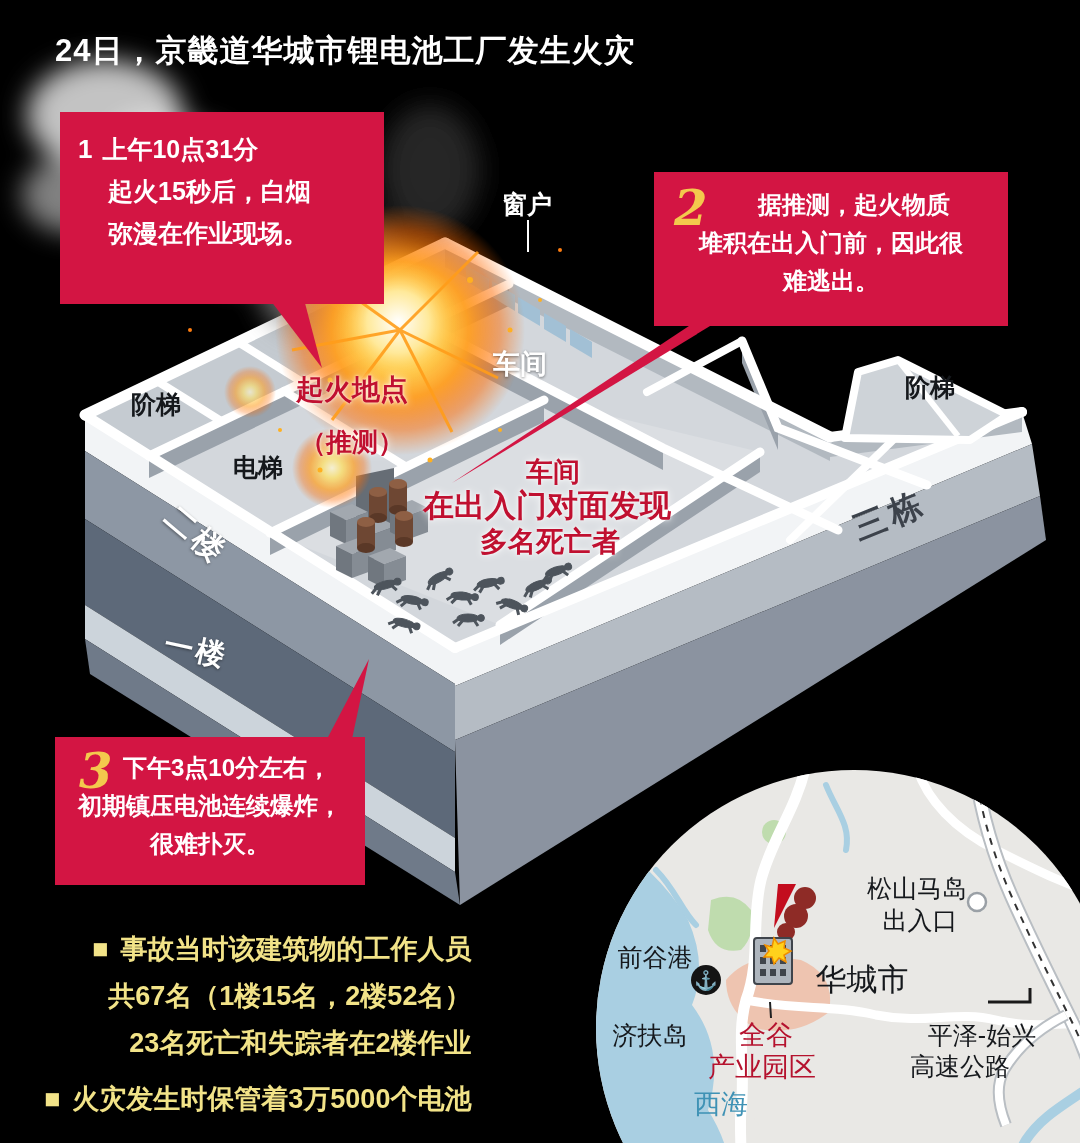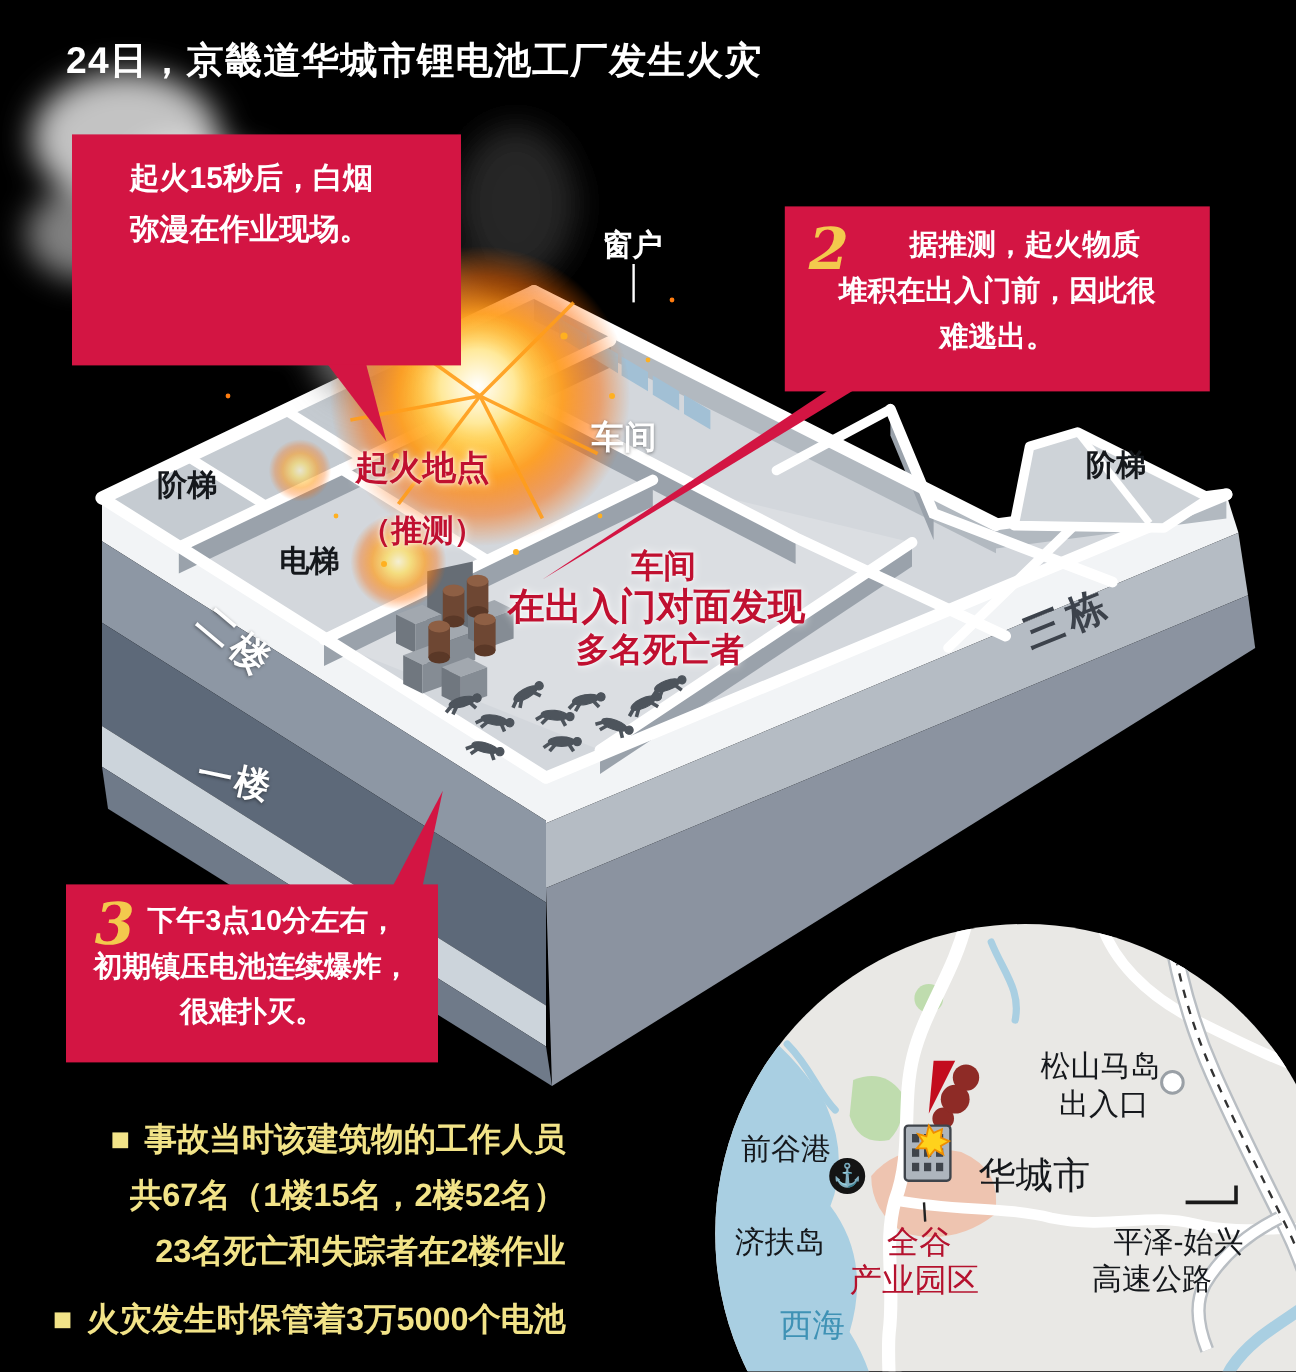--- a/index.html
+++ b/index.html
@@ -321,6 +321,7 @@
   <div class="bl red" id="lbl-casualty3">多名死亡者</div>
 
   <div class="callout" id="callout1">
+    <div class="c-line"><span class="cnum-white">1</span><span>上午10点31分</span></div>
     <div class="c-line ind">起火15秒后，白烟</div>
     <div class="c-line ind">弥漫在作业现场。</div>
   </div>

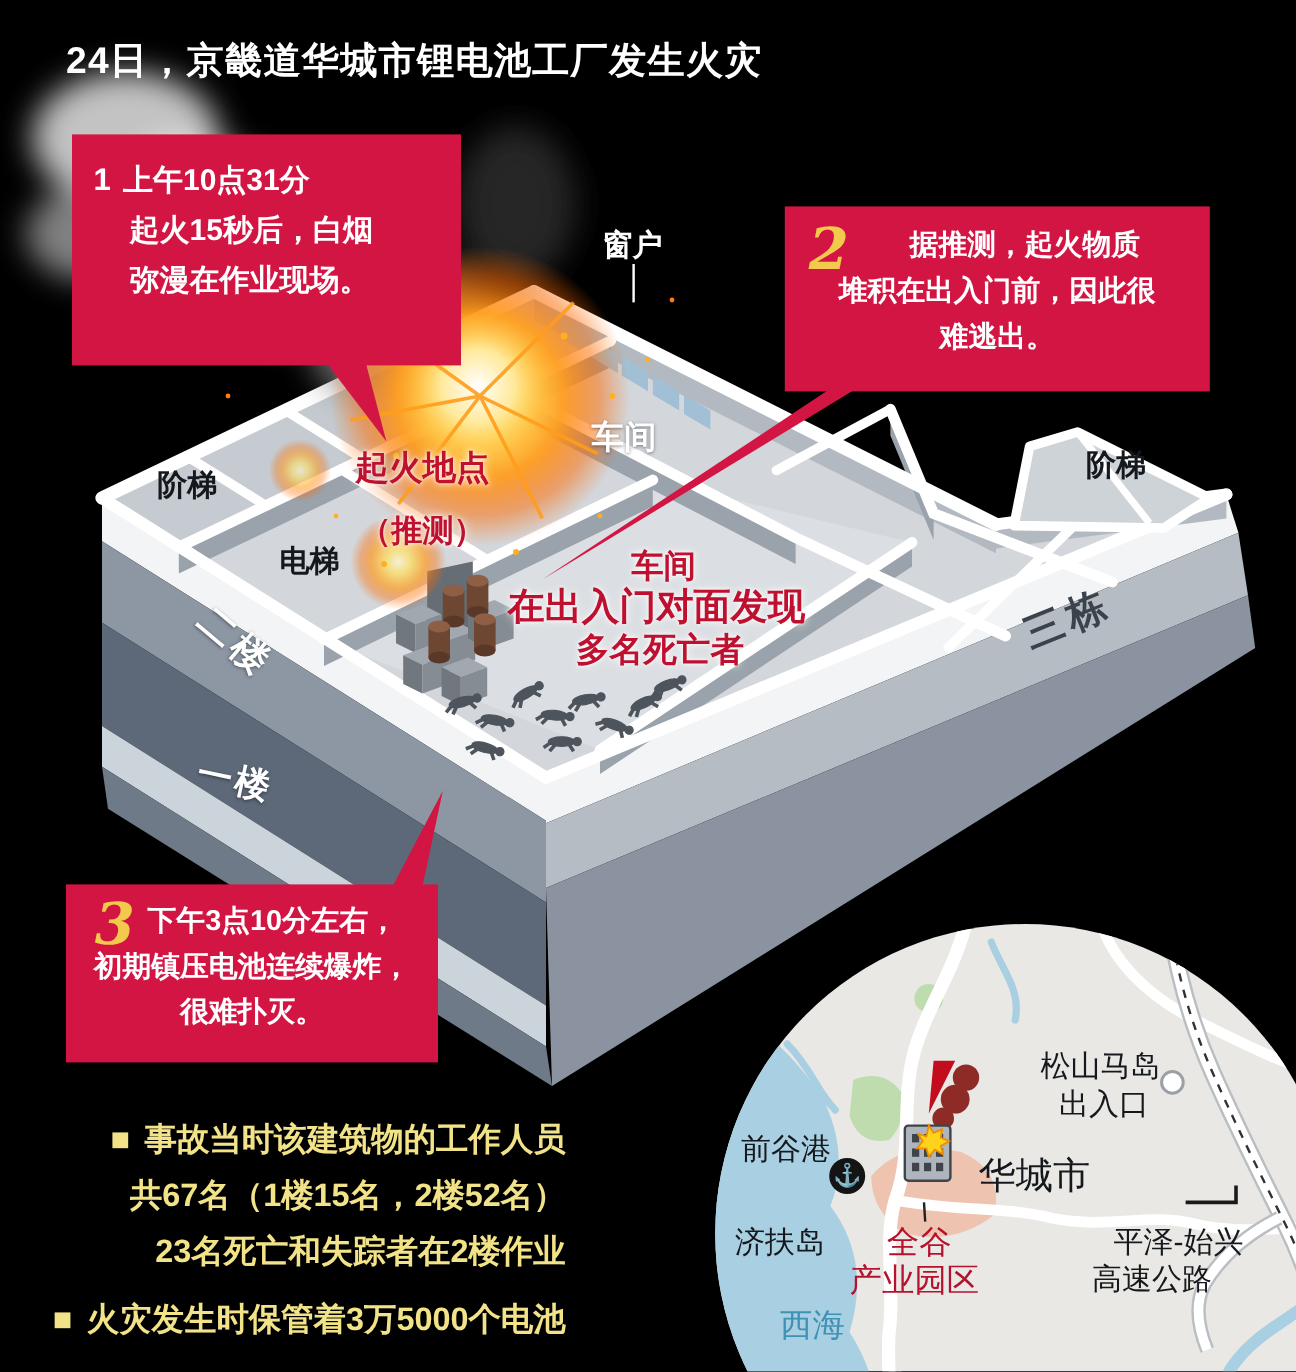--- a/index.html
+++ b/index.html
@@ -59,7 +59,7 @@
   .ml{position:absolute;transform:translate(-50%,-50%);white-space:nowrap;font-weight:normal;
       color:#15181c;font-size:25px;z-index:3;}
   #ml-city{font-size:31px;}
-  #ml-sea{color:#3f92b5;font-size:27px;}
+  #ml-sea{color:#3f92b5;font-size:27px;margin-left:44px;}
   .ml.dkred{color:#b5122e;font-size:27px;}
   #fire-site-box{position:absolute;left:126px;top:68px;width:128px;height:46px;background:#c30d1e;
                  color:#fff;font-size:25px;font-weight:bold;display:flex;align-items:center;

